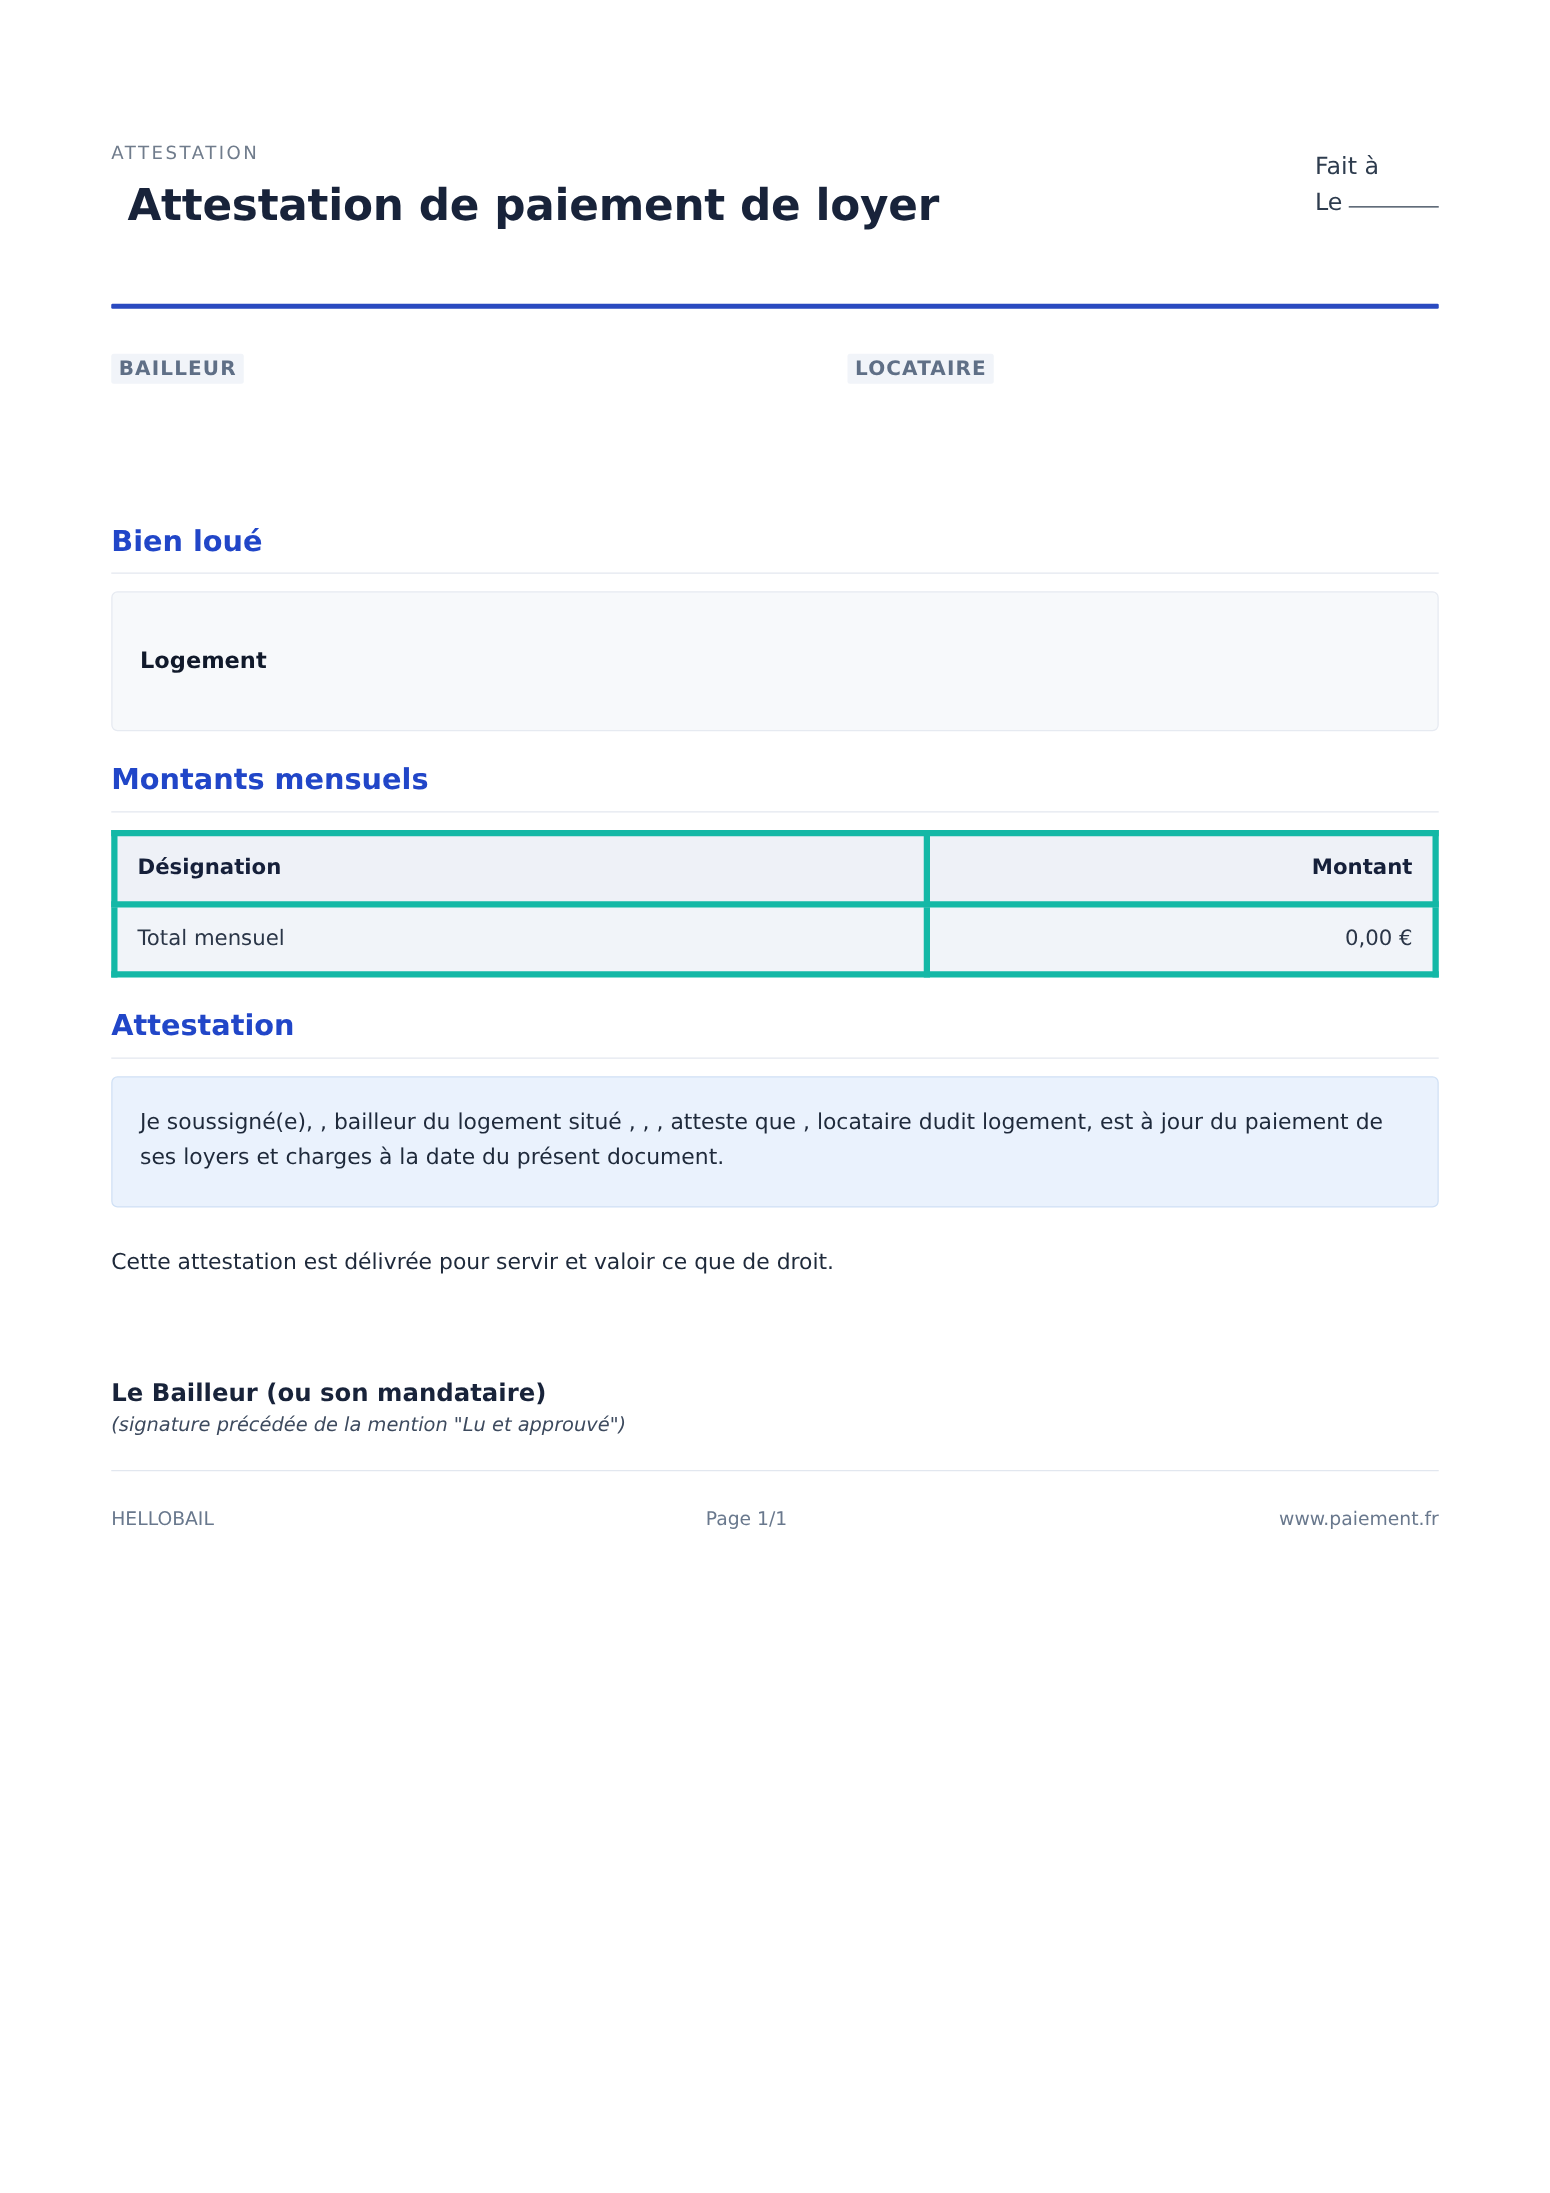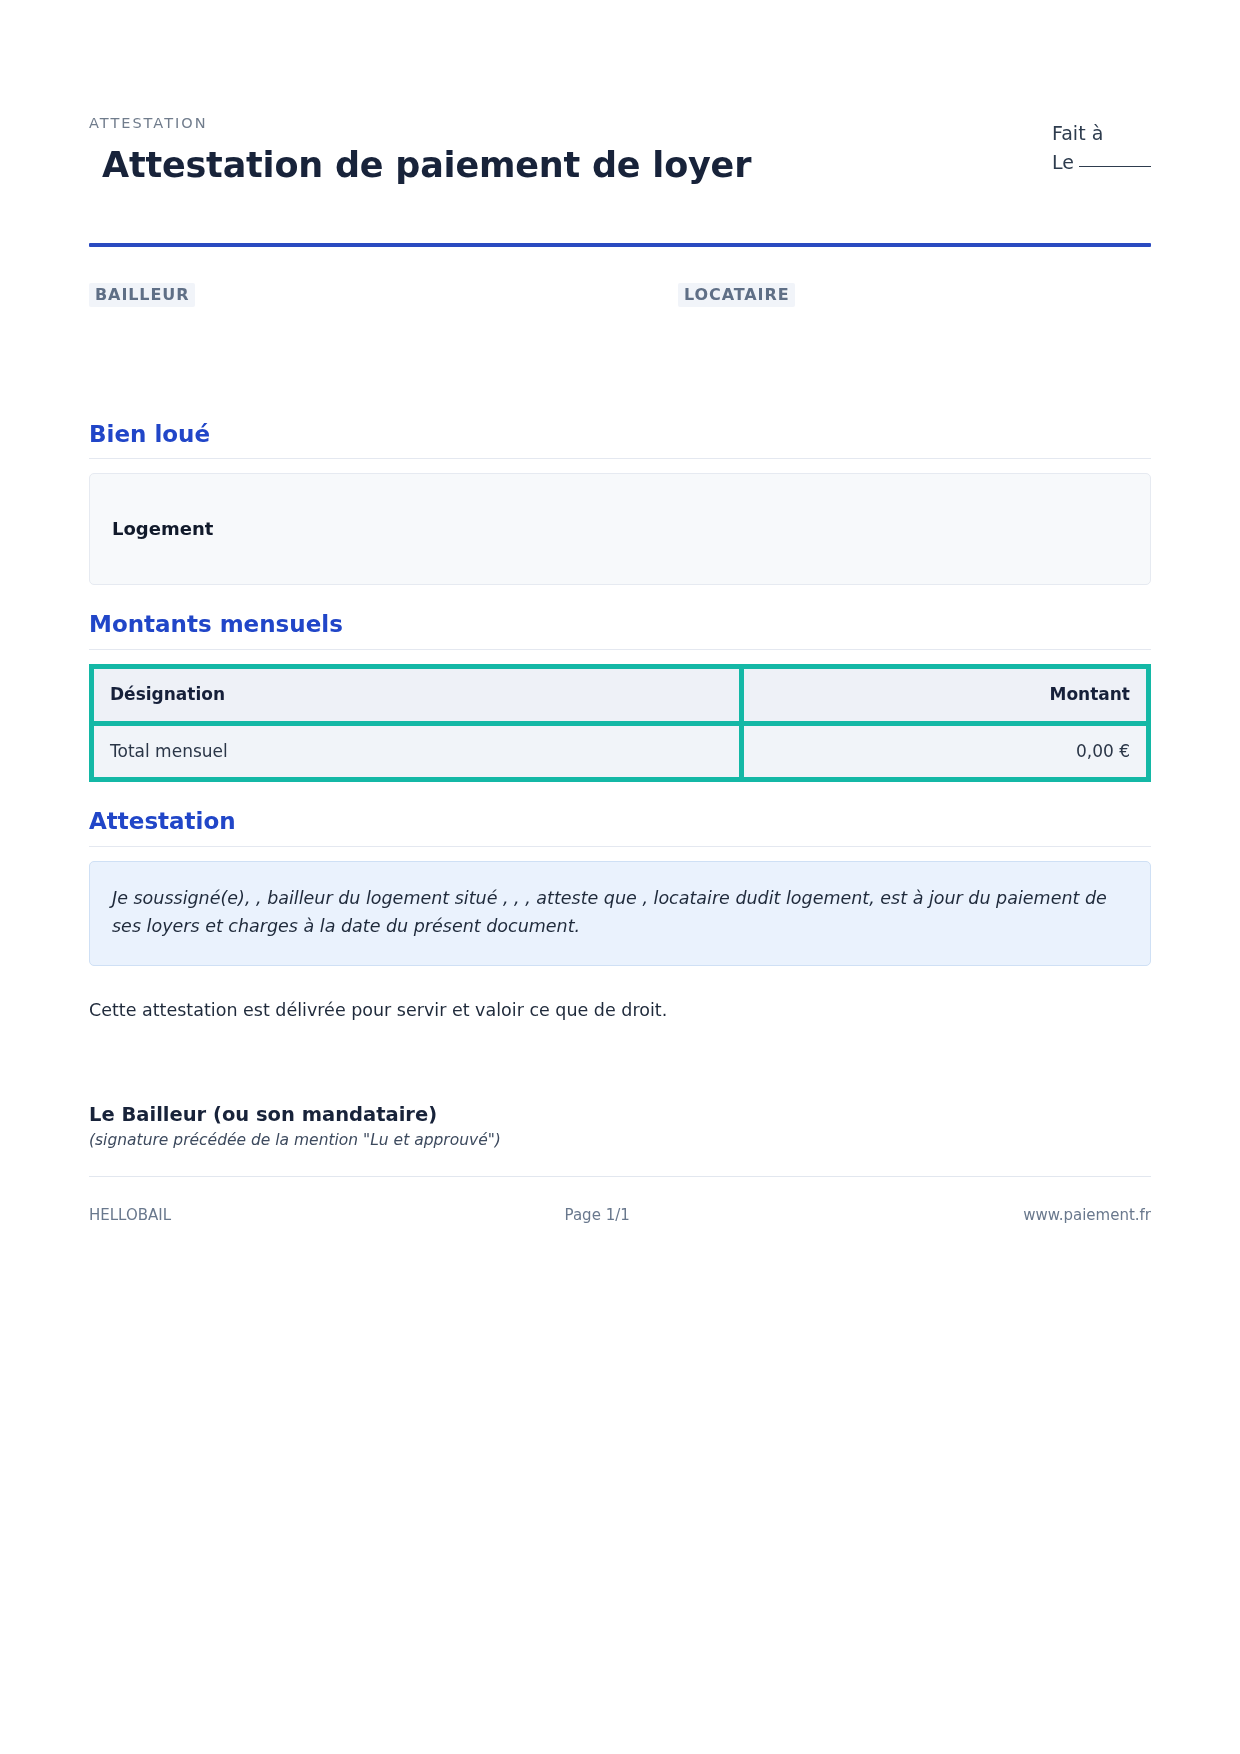--- a/index.html
+++ b/index.html
@@ -167,7 +167,6 @@
     border-radius: 5px;
     padding: 22px 24px 24px 22px;
     box-sizing: border-box;
-    font-style: italic;
   }
   .statement-text {
     font-size: 17.5px;

